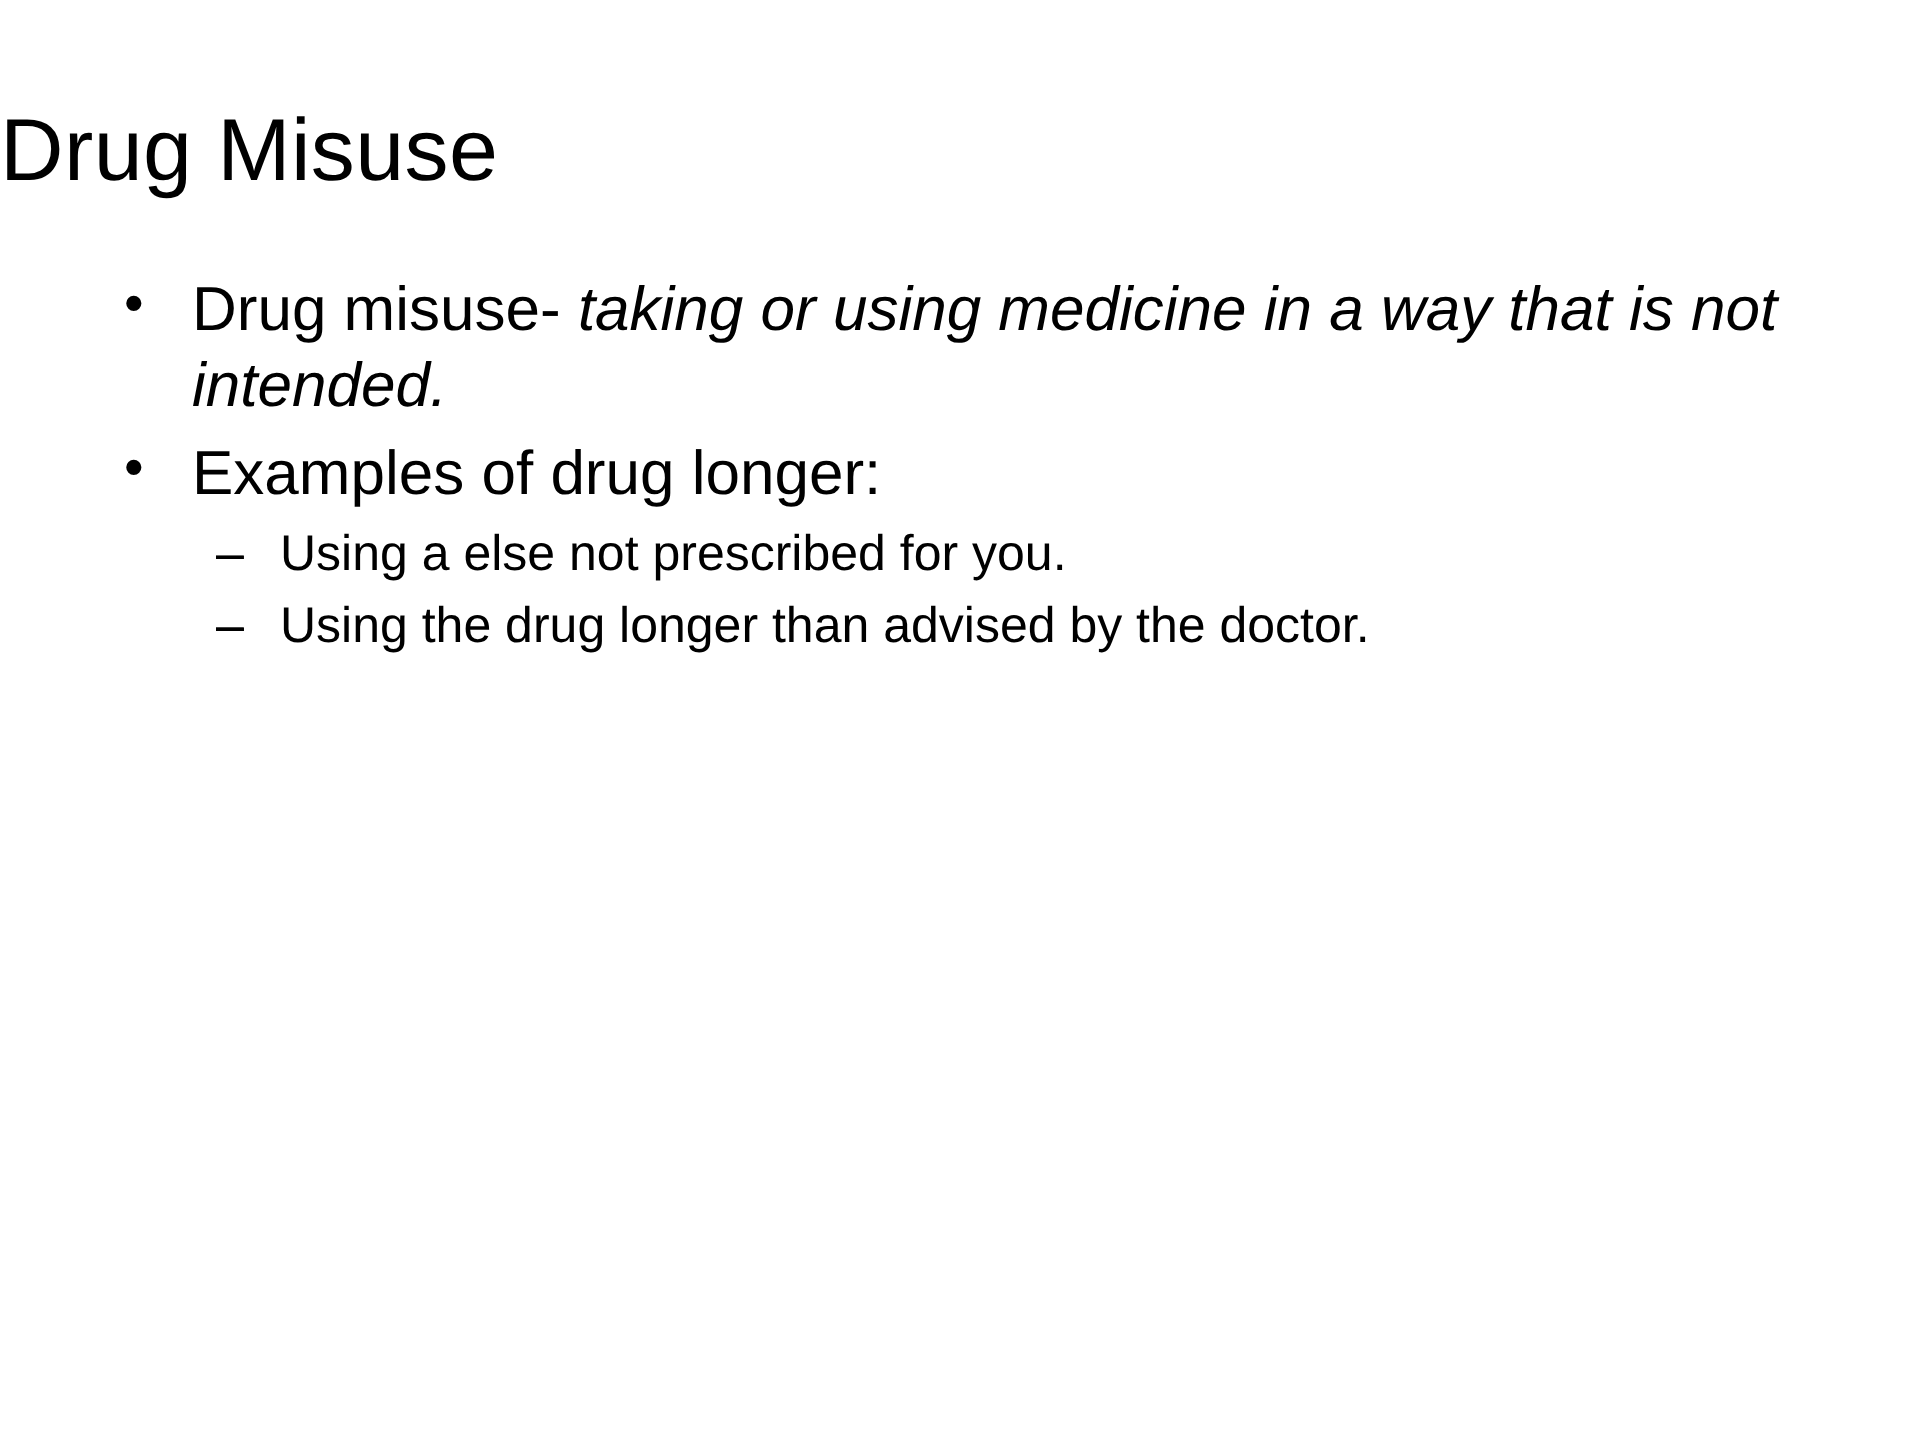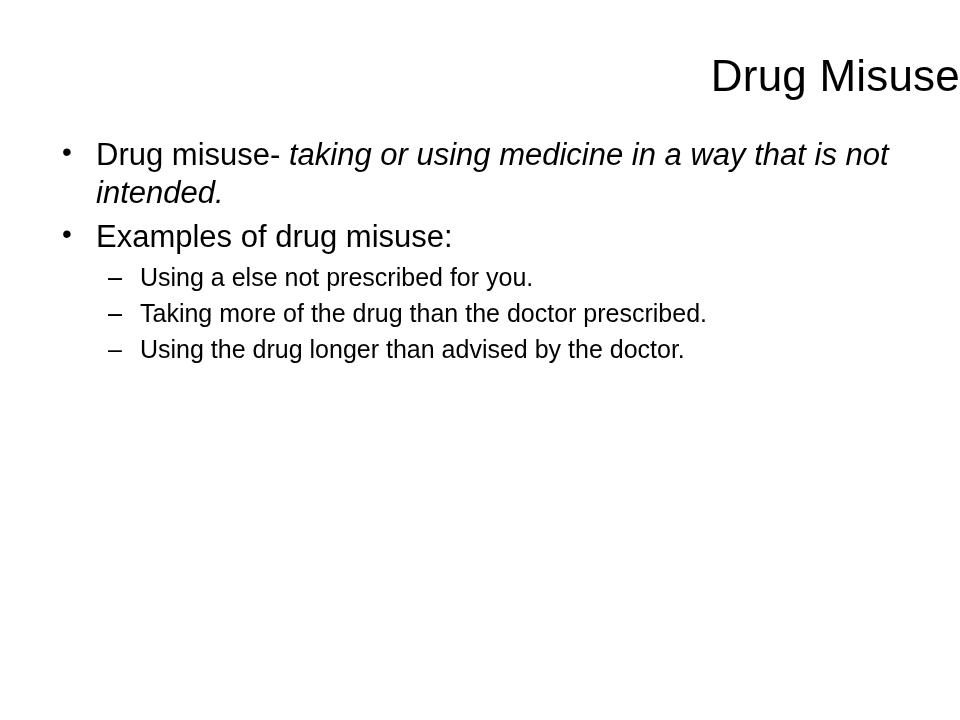--- a/index.html
+++ b/index.html
@@ -21,7 +21,7 @@
     box-sizing: border-box;
   }
   .slide-title {
-    text-align: right;
+    text-align: left;
     font-size: 44px;
     font-weight: normal;
     line-height: 1.1;

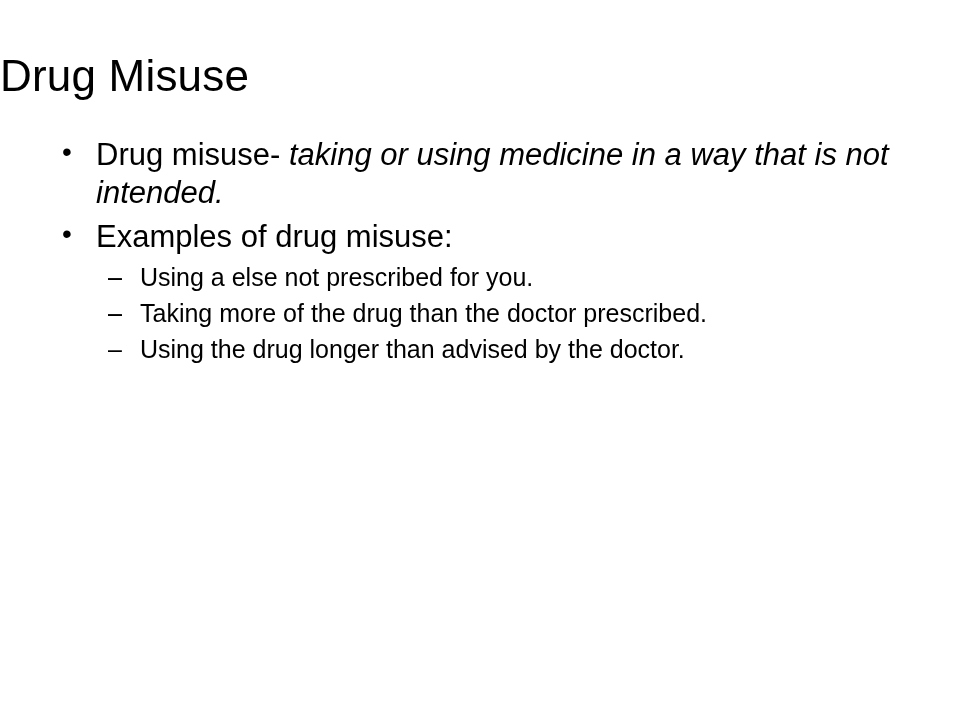--- a/index.html
+++ b/index.html
@@ -90,7 +90,7 @@
 
     <li class="lvl1">
       <span class="bullet">•</span>
-      <span>Examples of drug misuse:</span>
+      <span>Examples of drug longer:</span>
     </li>
 
     <li>

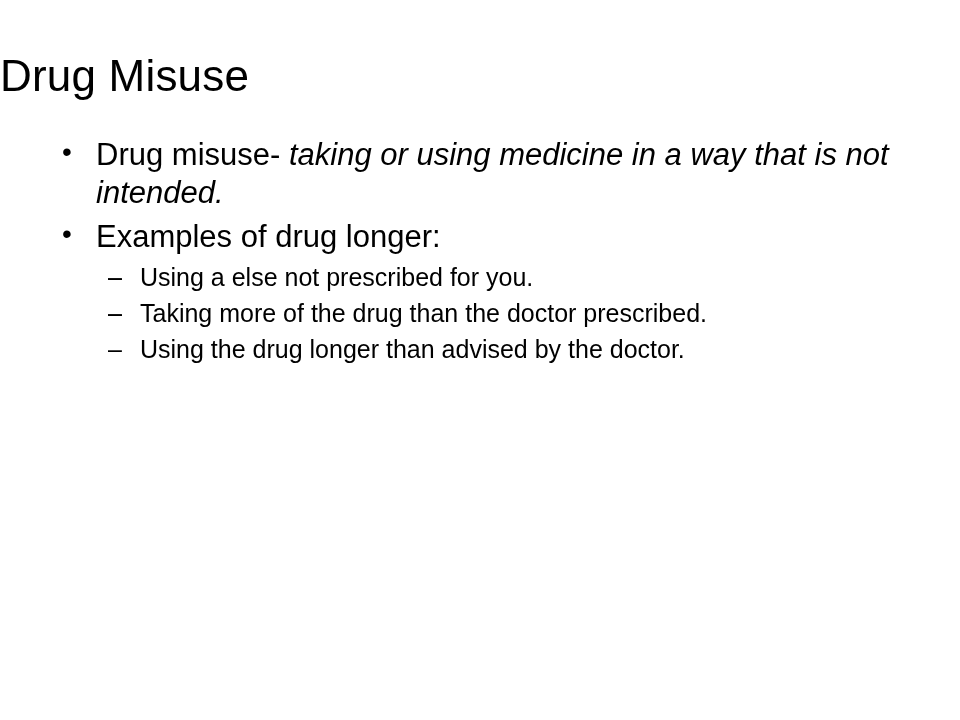--- a/index.html
+++ b/index.html
@@ -111,7 +111,6 @@
 
         <li class="lvl2">
           <span class="bullet">–</span>
-          <span>Taking more of the drug than the doctor prescribed.</span>
         </li>
 
         <li class="lvl2">

